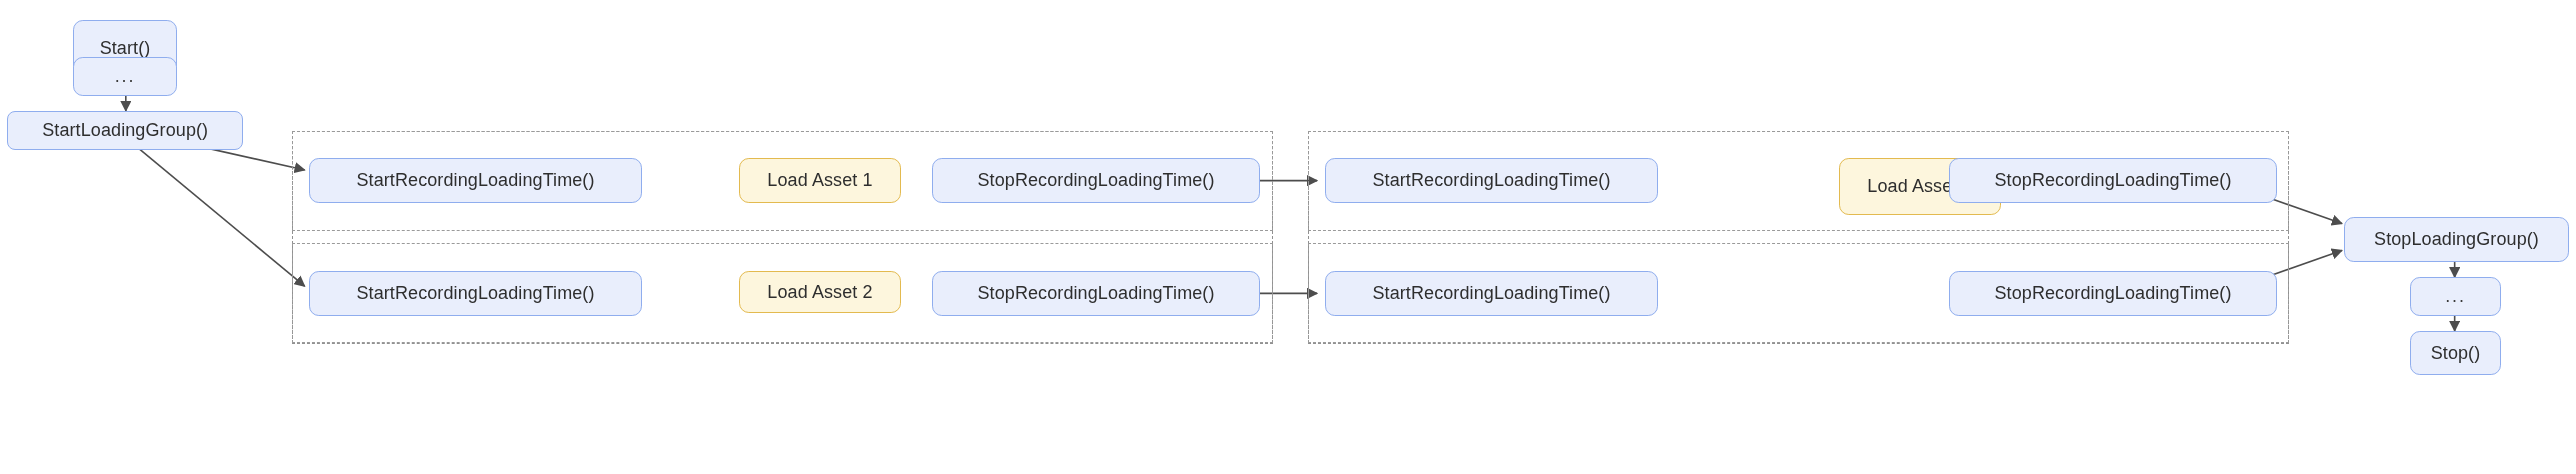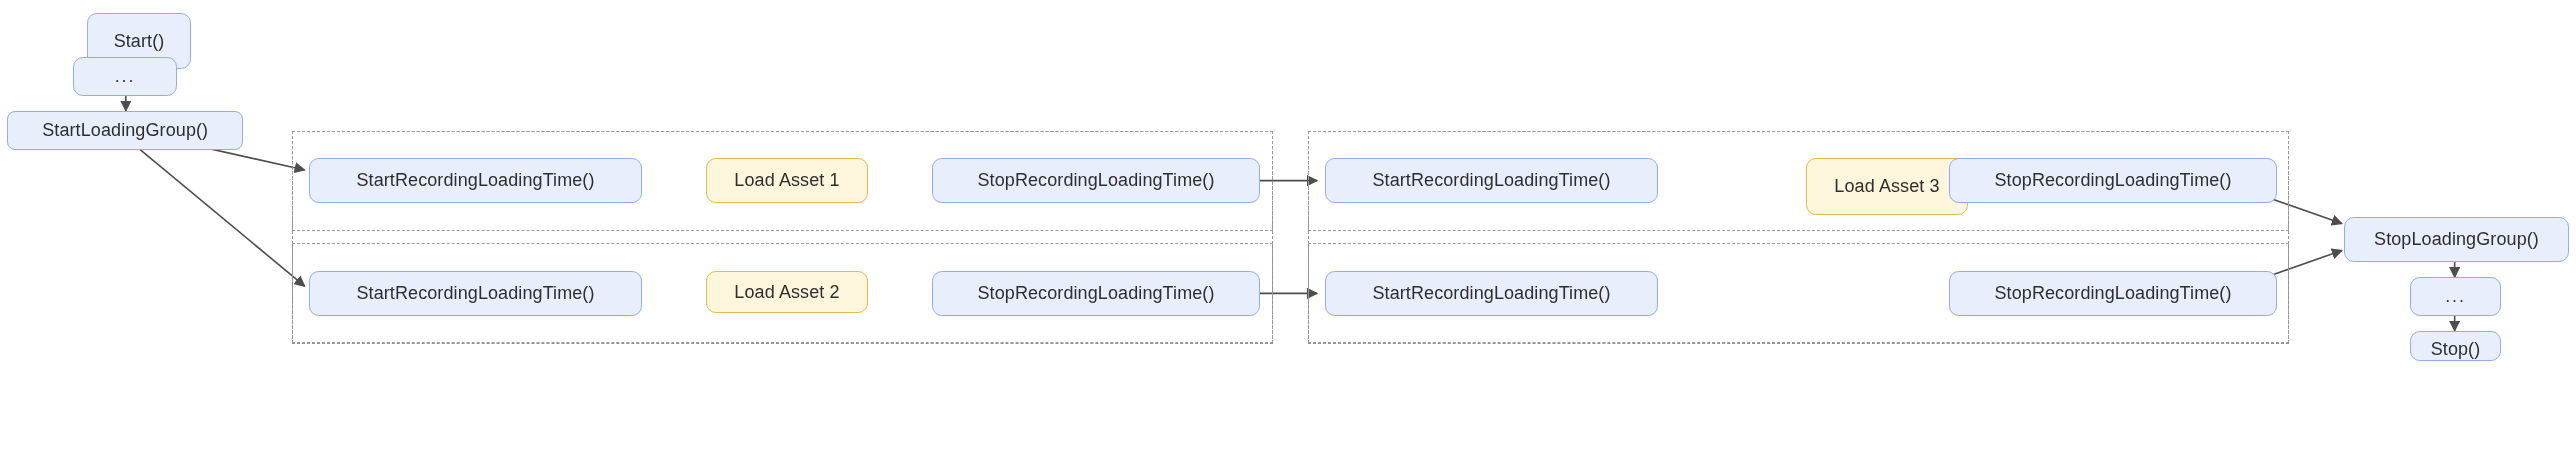--- a/index.html
+++ b/index.html
@@ -117,7 +117,7 @@
     </g>
   </svg>
 
-  <div class="node blue" style="left:73px; top:13px; width:104px; height:56px;margin-left:14px;">
+  <div class="node blue" style="left:73px; top:20px; width:104px; height:56px;">
     <span>Start()</span>
   </div>
 

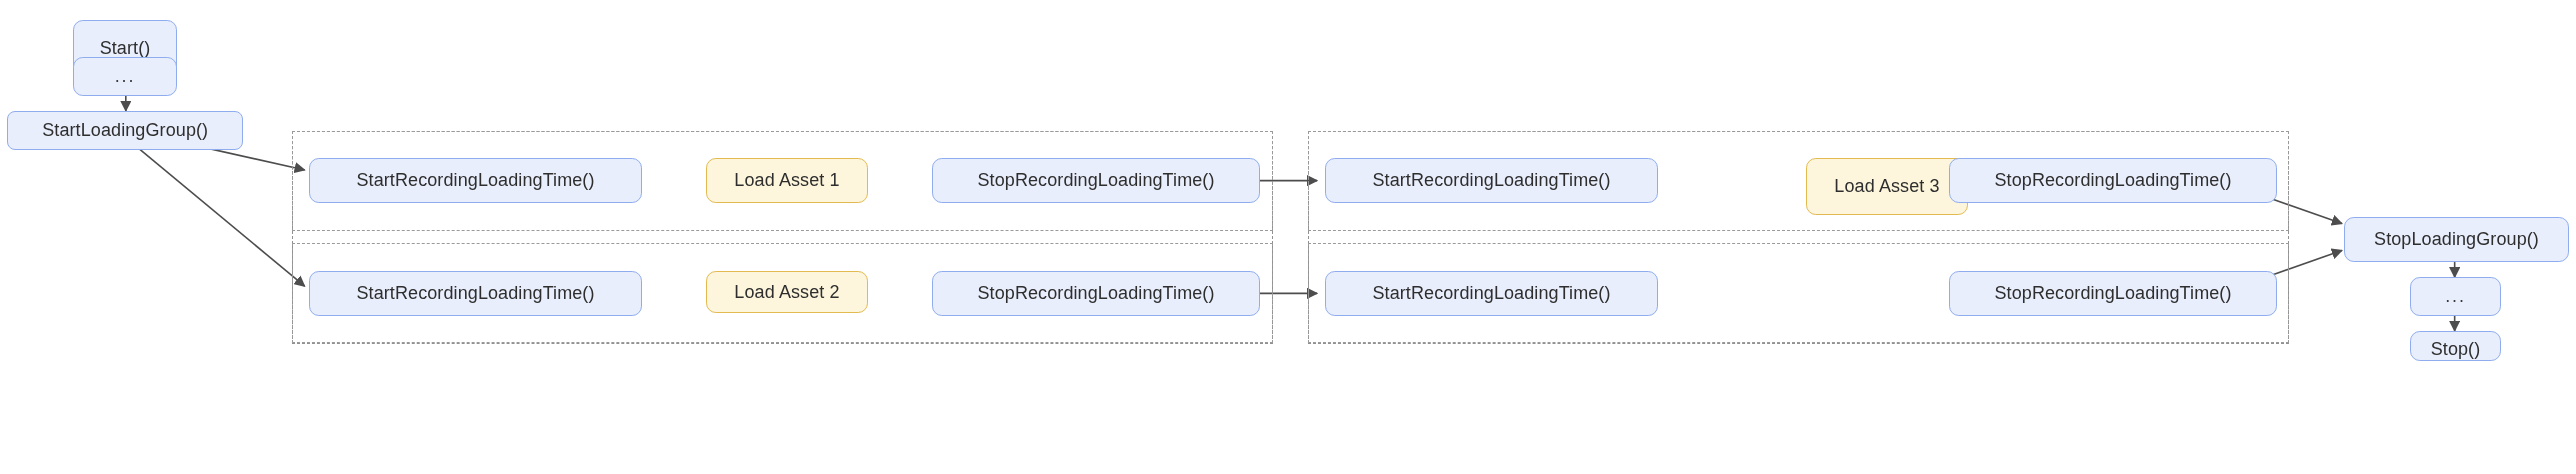--- a/index.html
+++ b/index.html
@@ -42,6 +42,7 @@
   .node.yellow{
     background:#fdf6dd;
     border:1.8px solid #e3ba4f;
+    margin-left:33px;
   }
   .node.ellipsis{
     font-size:18px;

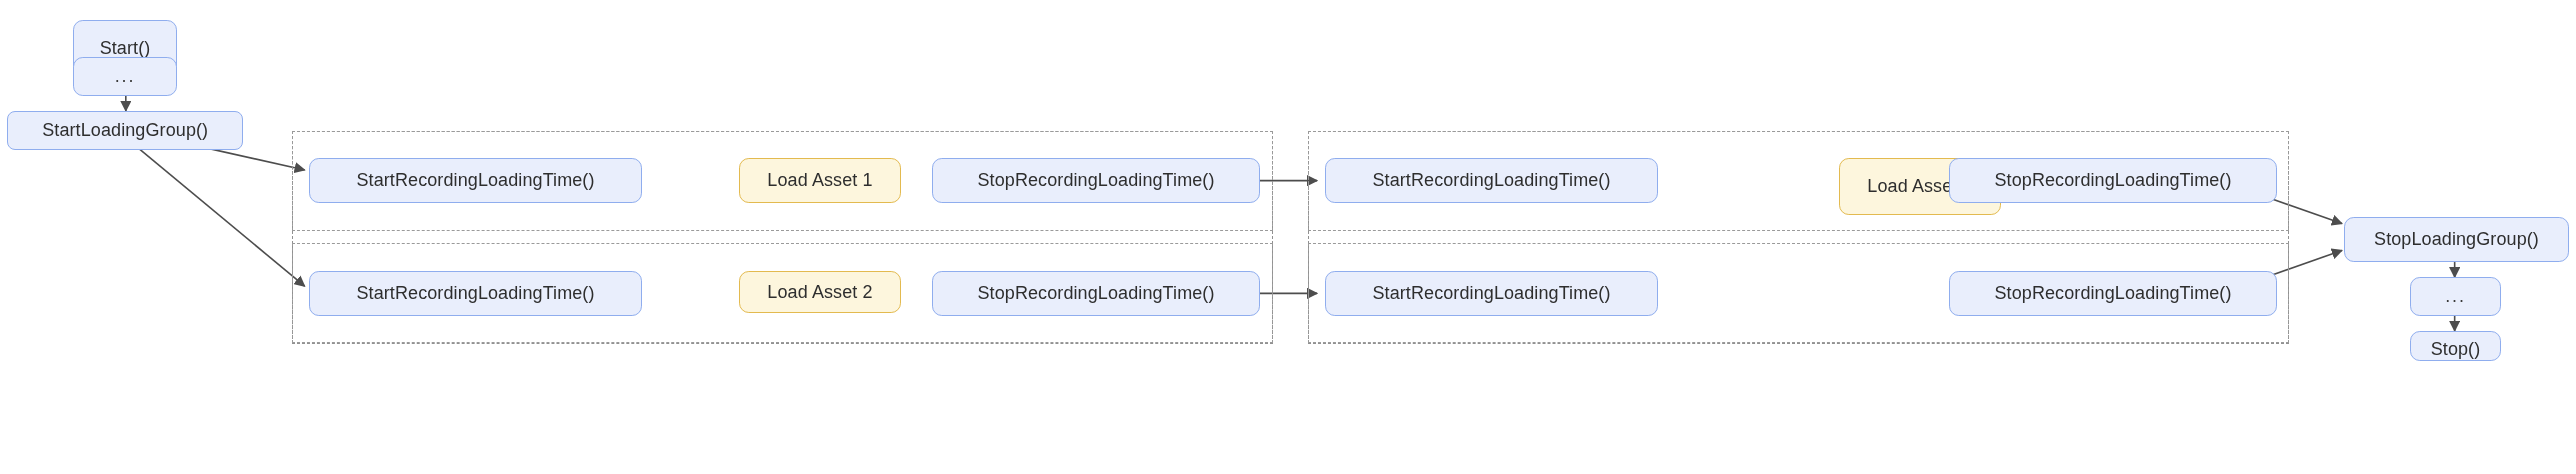--- a/index.html
+++ b/index.html
@@ -175,7 +175,7 @@
     <span>...</span>
   </div>
 
-  <div class="node blue" style="left:2410px; top:331px; width:91px; height:30px;align-items:flex-end;">
+  <div class="node blue" style="left:2410px; top:331px; width:91px; height:44px;">
     <span>Stop()</span>
   </div>
 

